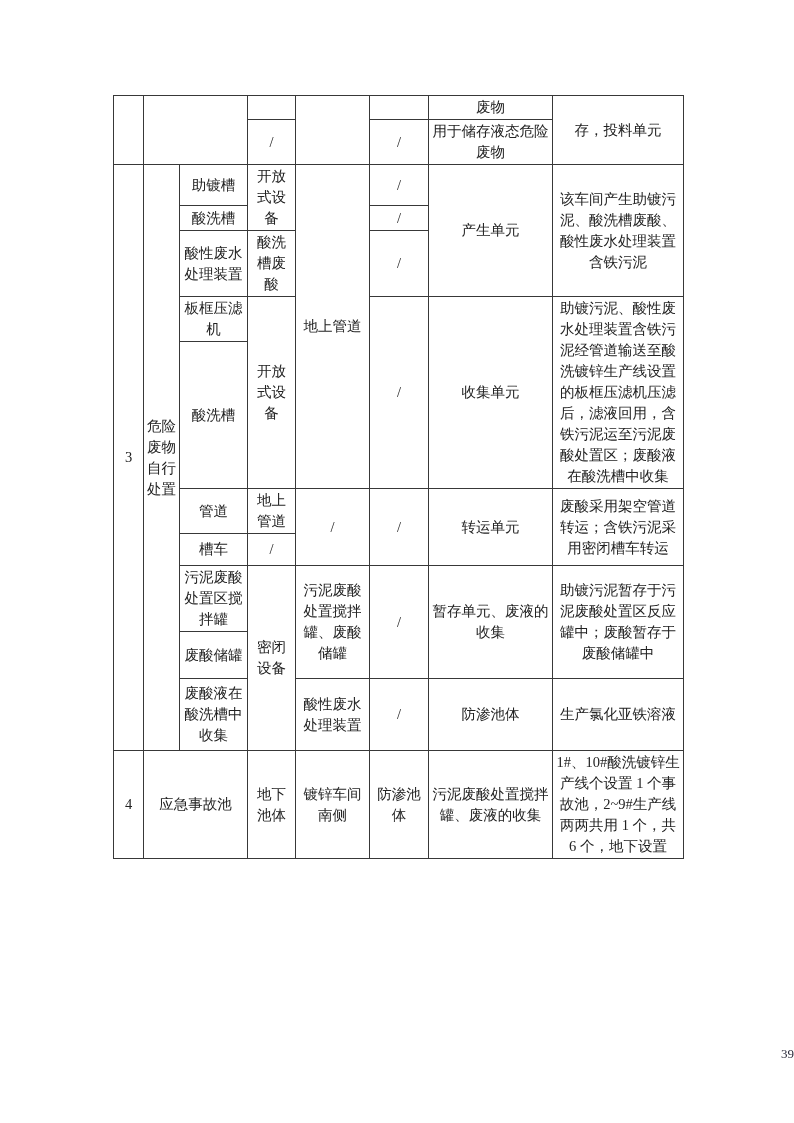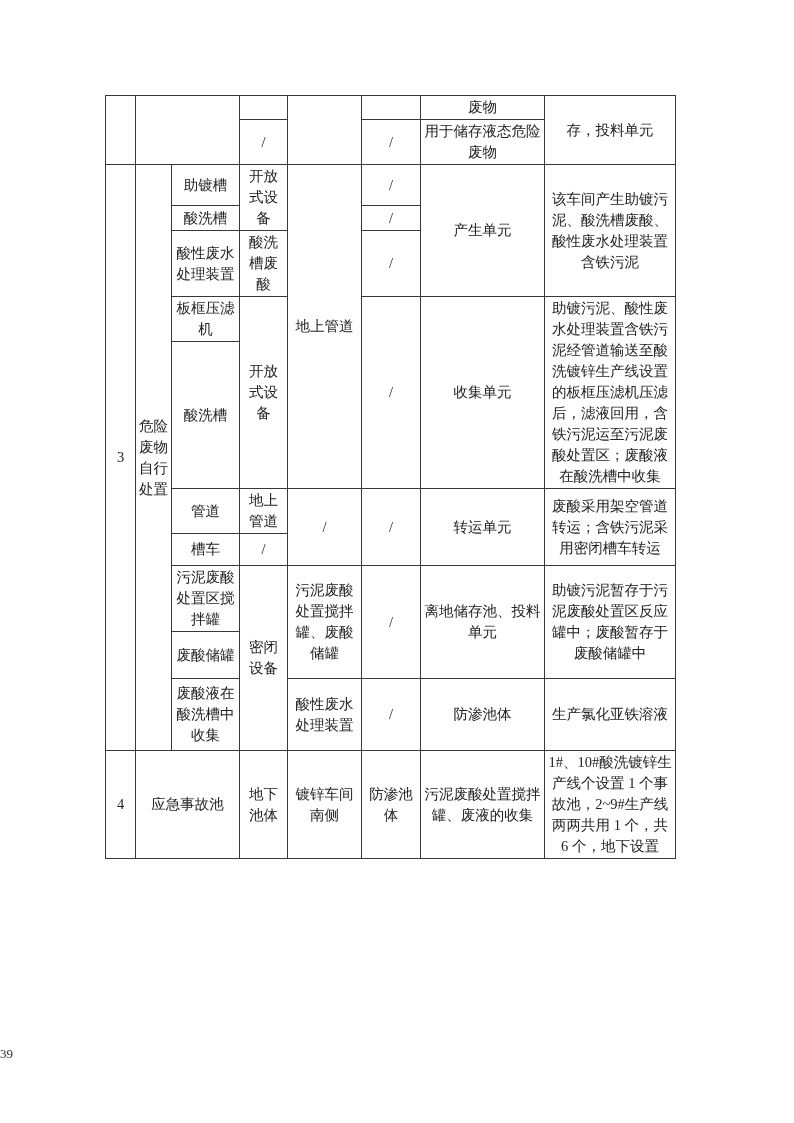--- a/index.html
+++ b/index.html
@@ -18,7 +18,7 @@
   }
   table.doc-table {
     position: absolute;
-    left: 105px;
+    left: 113px;
     top: 95px;
     border-collapse: collapse;
     table-layout: fixed;

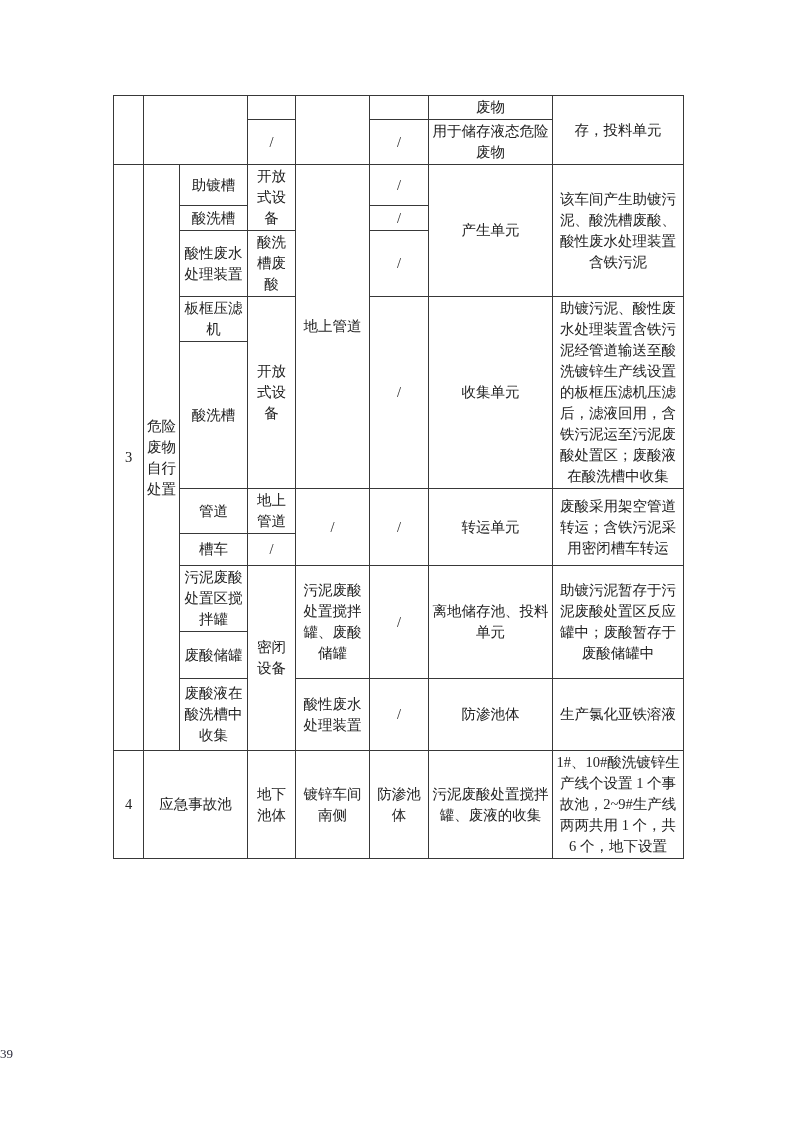--- a/index.html
+++ b/index.html
@@ -135,7 +135,7 @@
         <td rowspan="3">密闭设备</td>
         <td rowspan="2">污泥废酸处置搅拌罐、废酸储罐</td>
         <td rowspan="2">/</td>
-        <td rowspan="2">离地储存池、投料单元</td>
+        <td rowspan="2">暂存单元、废液的收集</td>
         <td rowspan="2" class="remark">助镀污泥暂存于污泥废酸处置区反应罐中；废酸暂存于废酸储罐中</td>
       </tr>
 

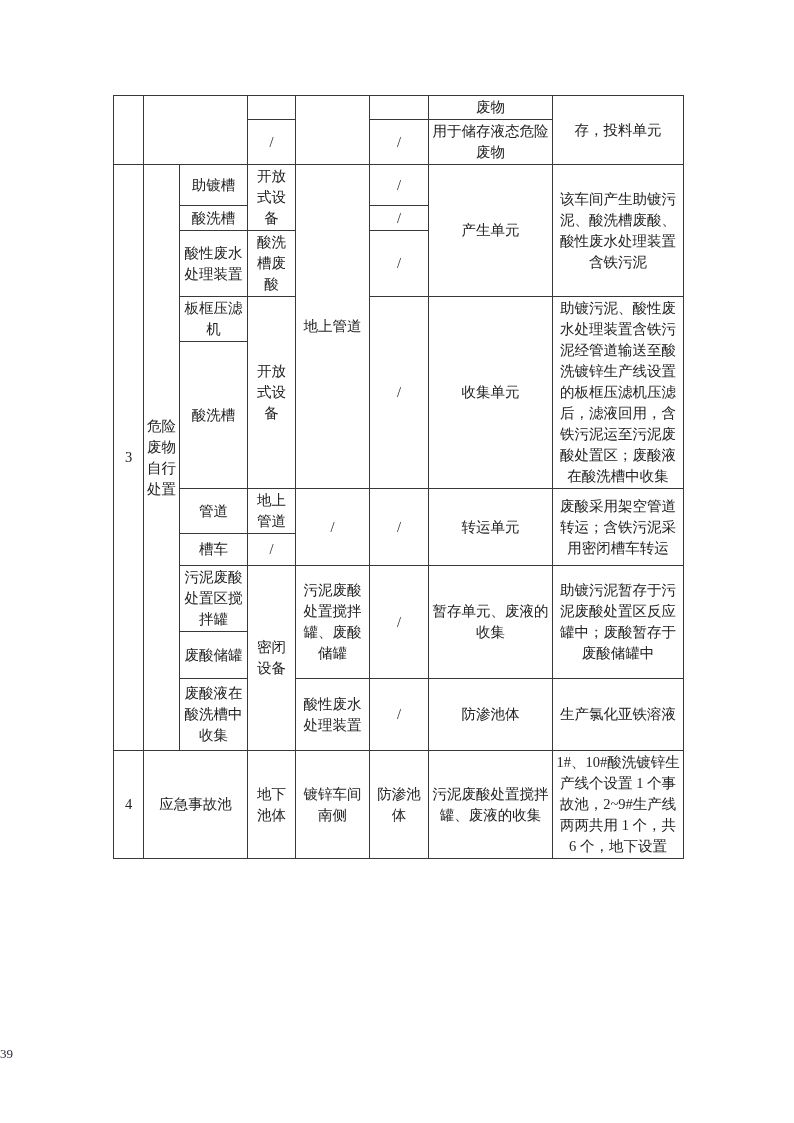--- a/index.html
+++ b/index.html
@@ -43,7 +43,7 @@
     top: 1046px;
     left: 0;
     width: 100%;
-    text-align: left;
+    text-align: right;
     font-size: 13px;
     color: #2a2a3a;
   }

